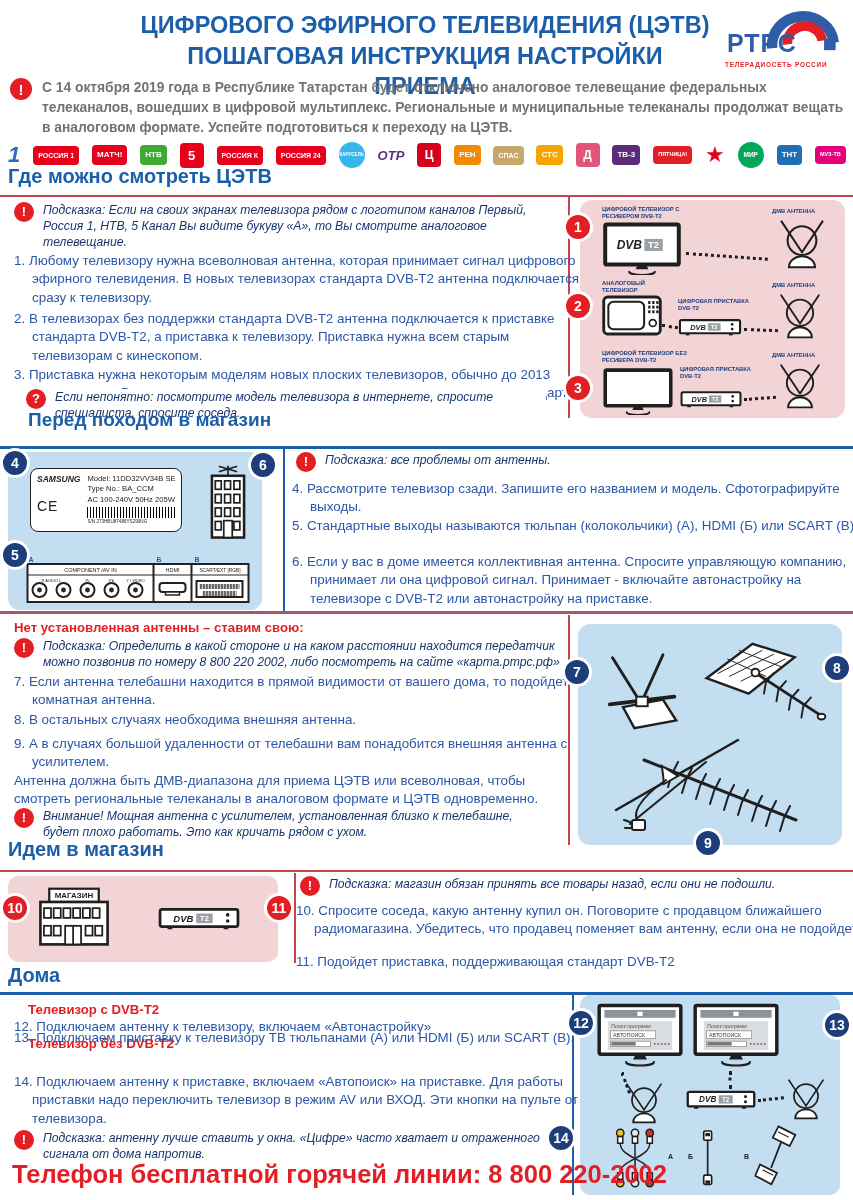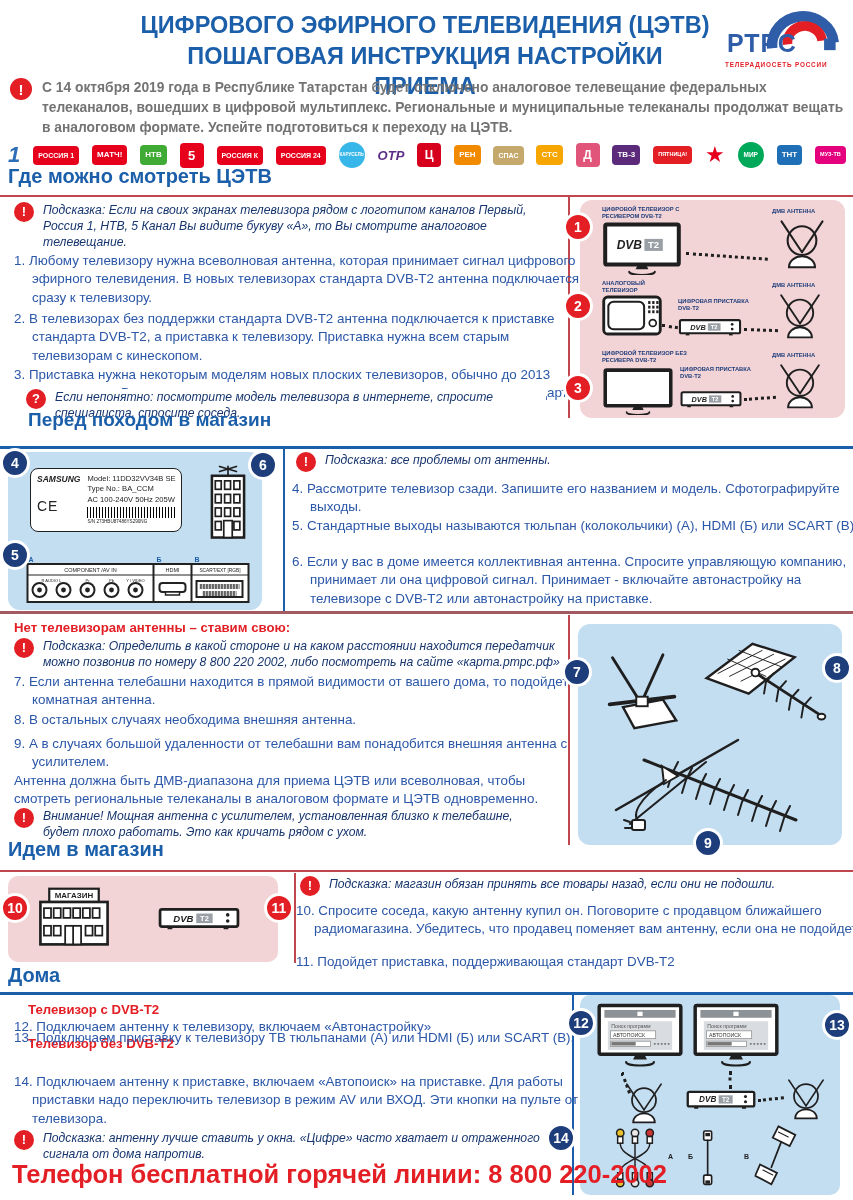--- a/index.html
+++ b/index.html
@@ -434,7 +434,7 @@
 
   <div class="abs hline dark" style="top:611px;"></div>
   <div class="abs vline" style="left:568px;top:615px;height:230px;"></div>
-  <div class="abs redsub" style="left:14px;top:620px;">Нет телевизорам антенны – ставим свою:</div>
+  <div class="abs redsub" style="left:14px;top:620px;">Нет установленная антенны – ставим свою:</div>
   <div class="abs tip" style="left:14px;top:638px;width:548px;">
     <div class="tipicon small">!</div>
     <div>Подсказка: Определить в какой стороне и на каком расстоянии находится передатчик можно позвонив по номеру 8 800 220 2002, либо посмотреть на сайте «карта.ртрс.рф»</div>

